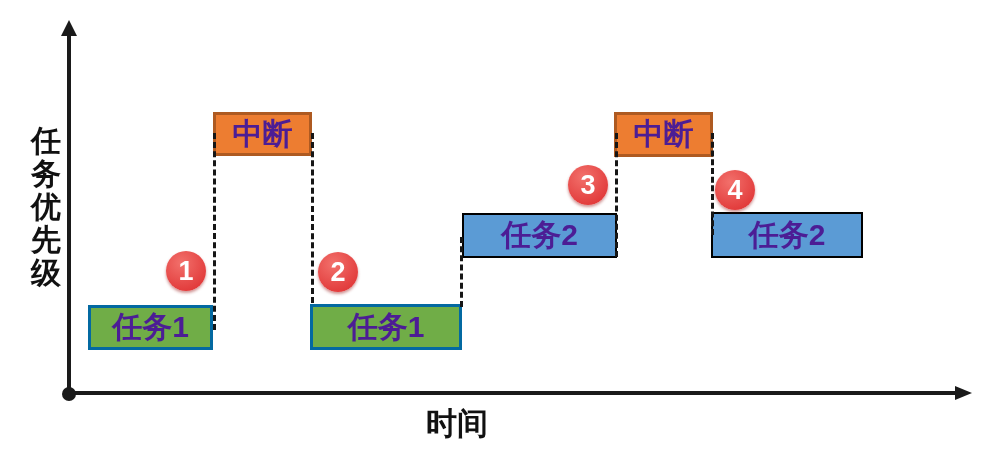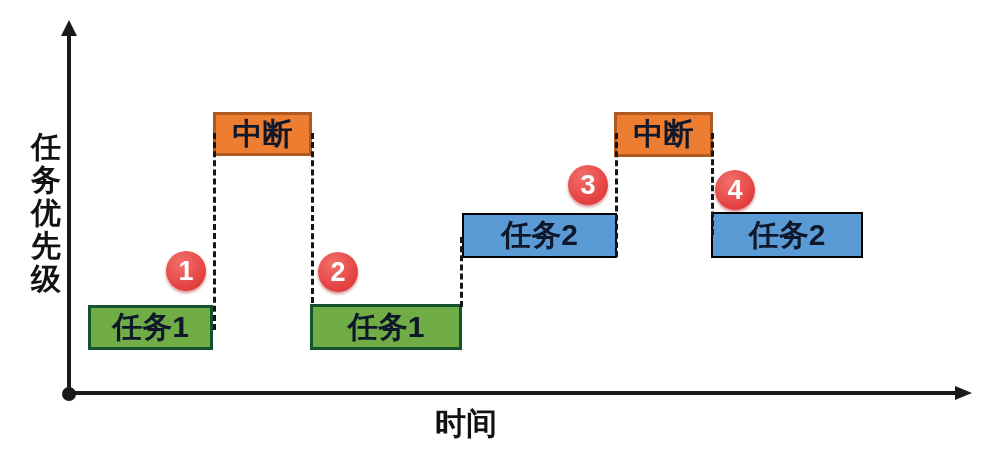--- a/index.html
+++ b/index.html
@@ -16,7 +16,7 @@
     border-top:7px solid transparent;border-bottom:7px solid transparent;border-left:17px solid #1a1a1a;}
   .origin-dot{position:absolute;left:62px;top:387px;width:14px;height:14px;border-radius:50%;background:#1a1a1a;}
   
-  .y-axis-label{position:absolute;left:28px;top:130px;width:36px;
+  .y-axis-label{position:absolute;left:28px;top:124px;width:36px;
     font-size:30px;font-weight:bold;line-height:33px;text-align:center;
     word-break:break-all;letter-spacing:0;}
   .x-axis-label{position:absolute;left:406px;top:403px;width:120px;text-align:center;

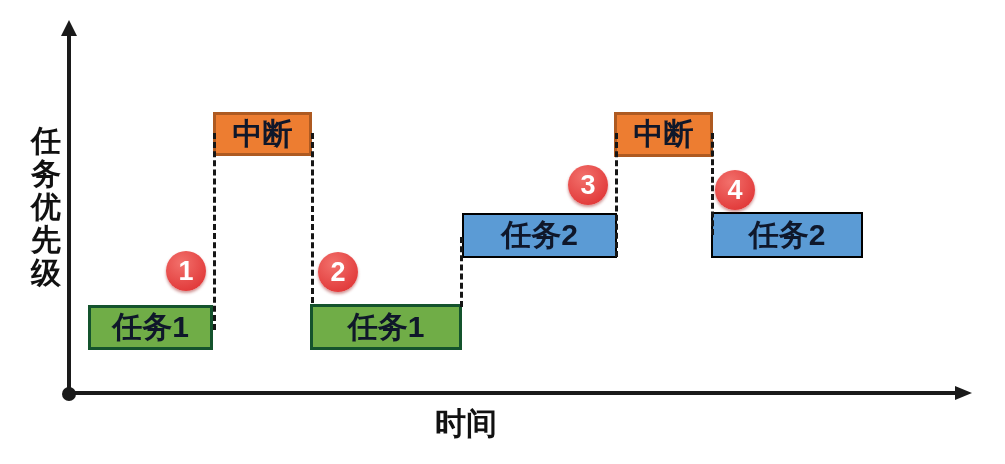--- a/index.html
+++ b/index.html
@@ -30,7 +30,7 @@
   .d5{left:711px;top:133px;height:102px;}
   
   .bar{position:absolute;display:flex;align-items:center;justify-content:center;
-    font-size:30px;font-weight:bold;color:#0f172a;box-sizing:border-box;z-index:2;}
+    font-size:30px;font-weight:bold;color:#4c1d95;box-sizing:border-box;z-index:2;}
   .bar-task1{background:#70AD47;border:3px solid #14532d;}
   .bar-task2{background:#5B9BD5;border:2px solid #000000;}
   .bar-int{background:#ED7D31;border:3px solid #AE5A21;}

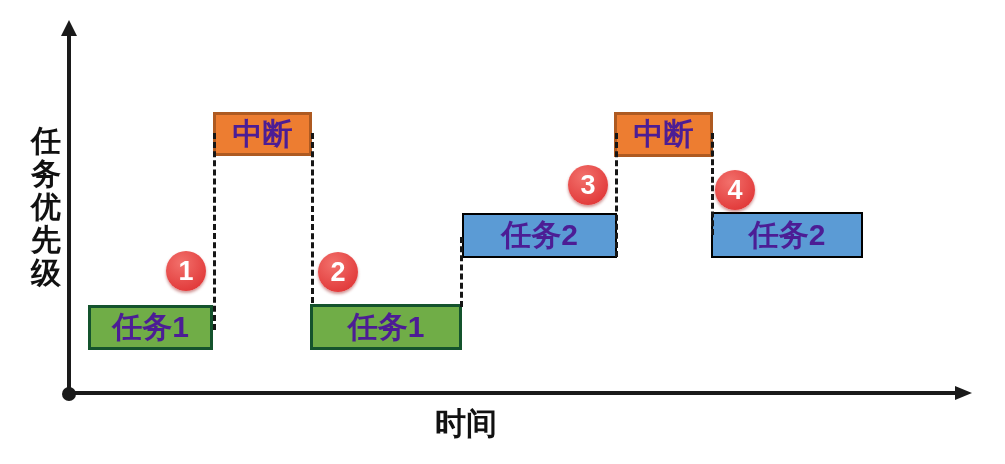--- a/index.html
+++ b/index.html
@@ -31,7 +31,7 @@
   
   .bar{position:absolute;display:flex;align-items:center;justify-content:center;
     font-size:30px;font-weight:bold;color:#4c1d95;box-sizing:border-box;z-index:2;}
-  .bar-task1{background:#70AD47;border:3px solid #14532d;}
+  .bar-task1{background:#70AD47;border:3px solid #0369a1;}
   .bar-task2{background:#5B9BD5;border:2px solid #000000;}
   .bar-int{background:#ED7D31;border:3px solid #AE5A21;}
   .b1{left:88px;top:305px;width:125px;height:45px;}

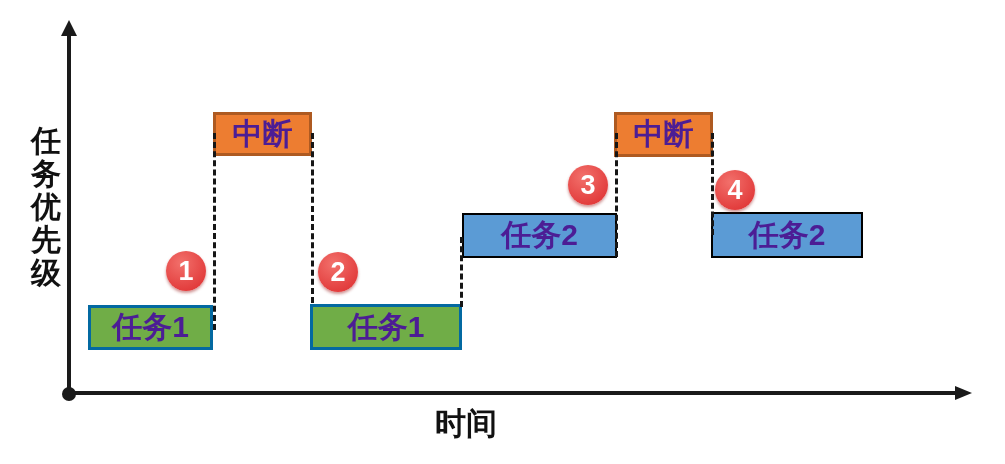--- a/index.html
+++ b/index.html
@@ -19,7 +19,7 @@
   .y-axis-label{position:absolute;left:28px;top:124px;width:36px;
     font-size:30px;font-weight:bold;line-height:33px;text-align:center;
     word-break:break-all;letter-spacing:0;}
-  .x-axis-label{position:absolute;left:406px;top:403px;width:120px;text-align:center;
+  .x-axis-label{position:absolute;left:426px;top:403px;width:120px;
     font-size:31px;font-weight:bold;}
   
   .dash{position:absolute;width:0;border-left:3px dashed #161616;z-index:3;}

